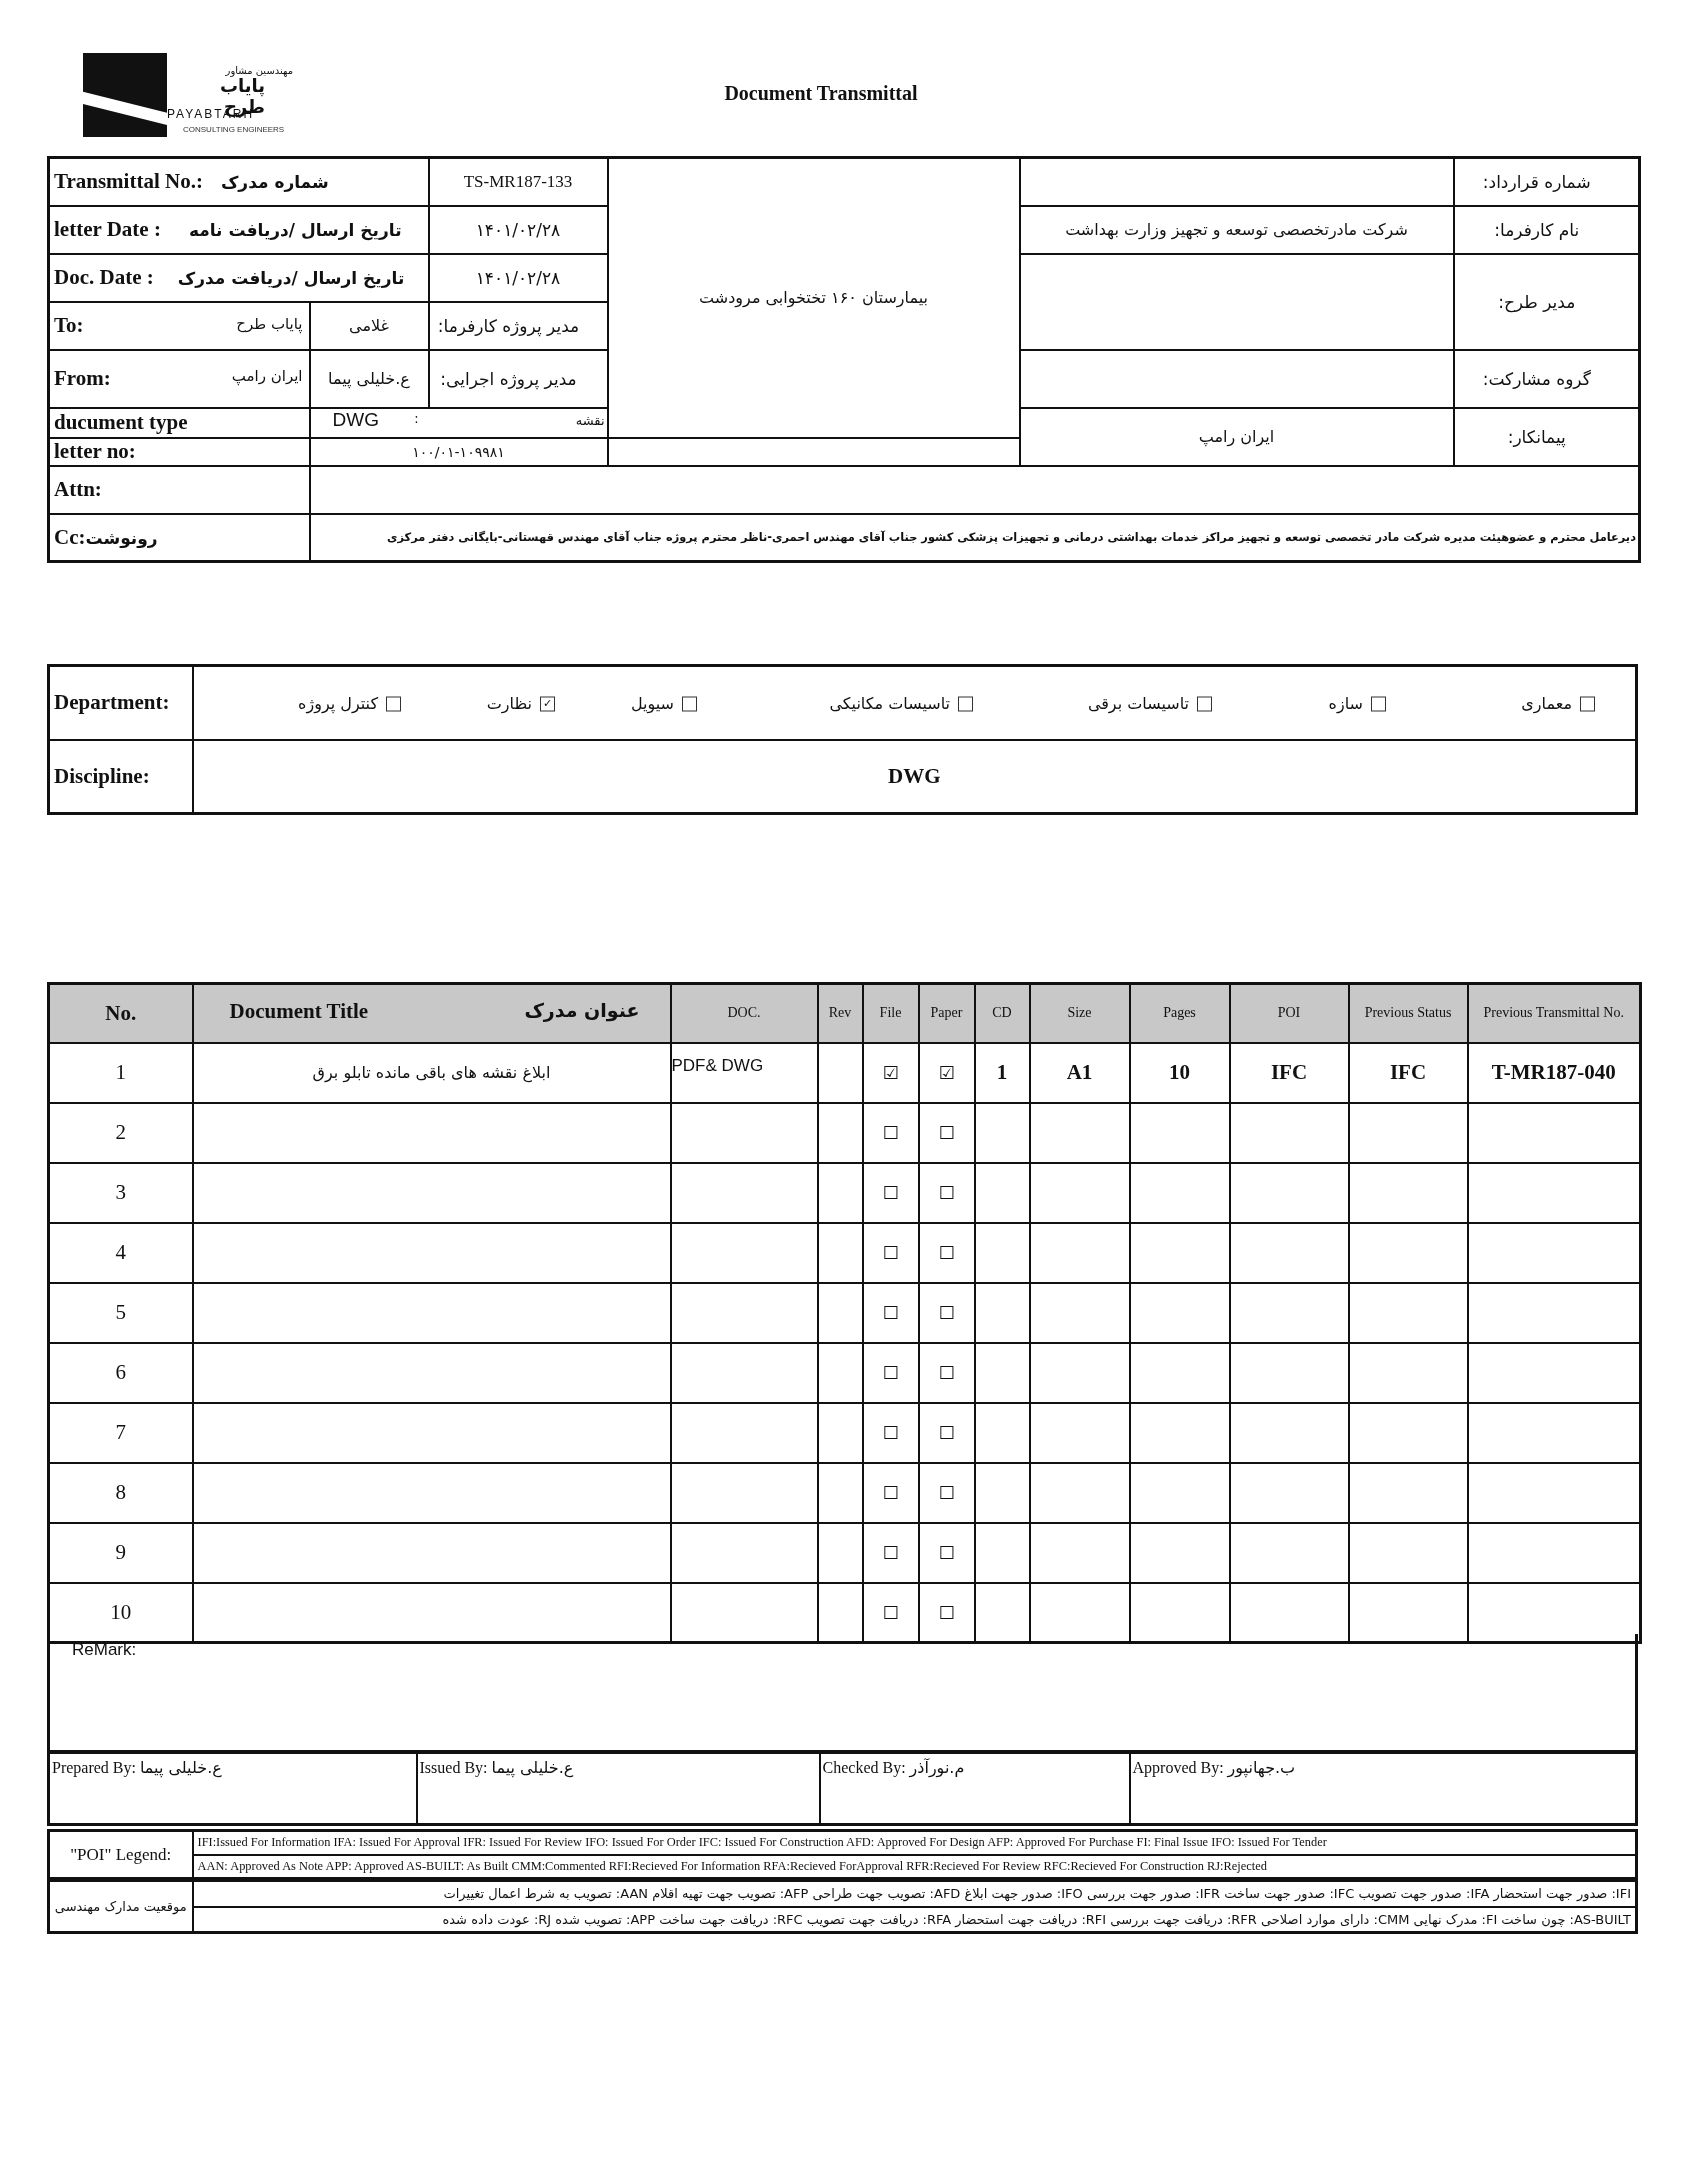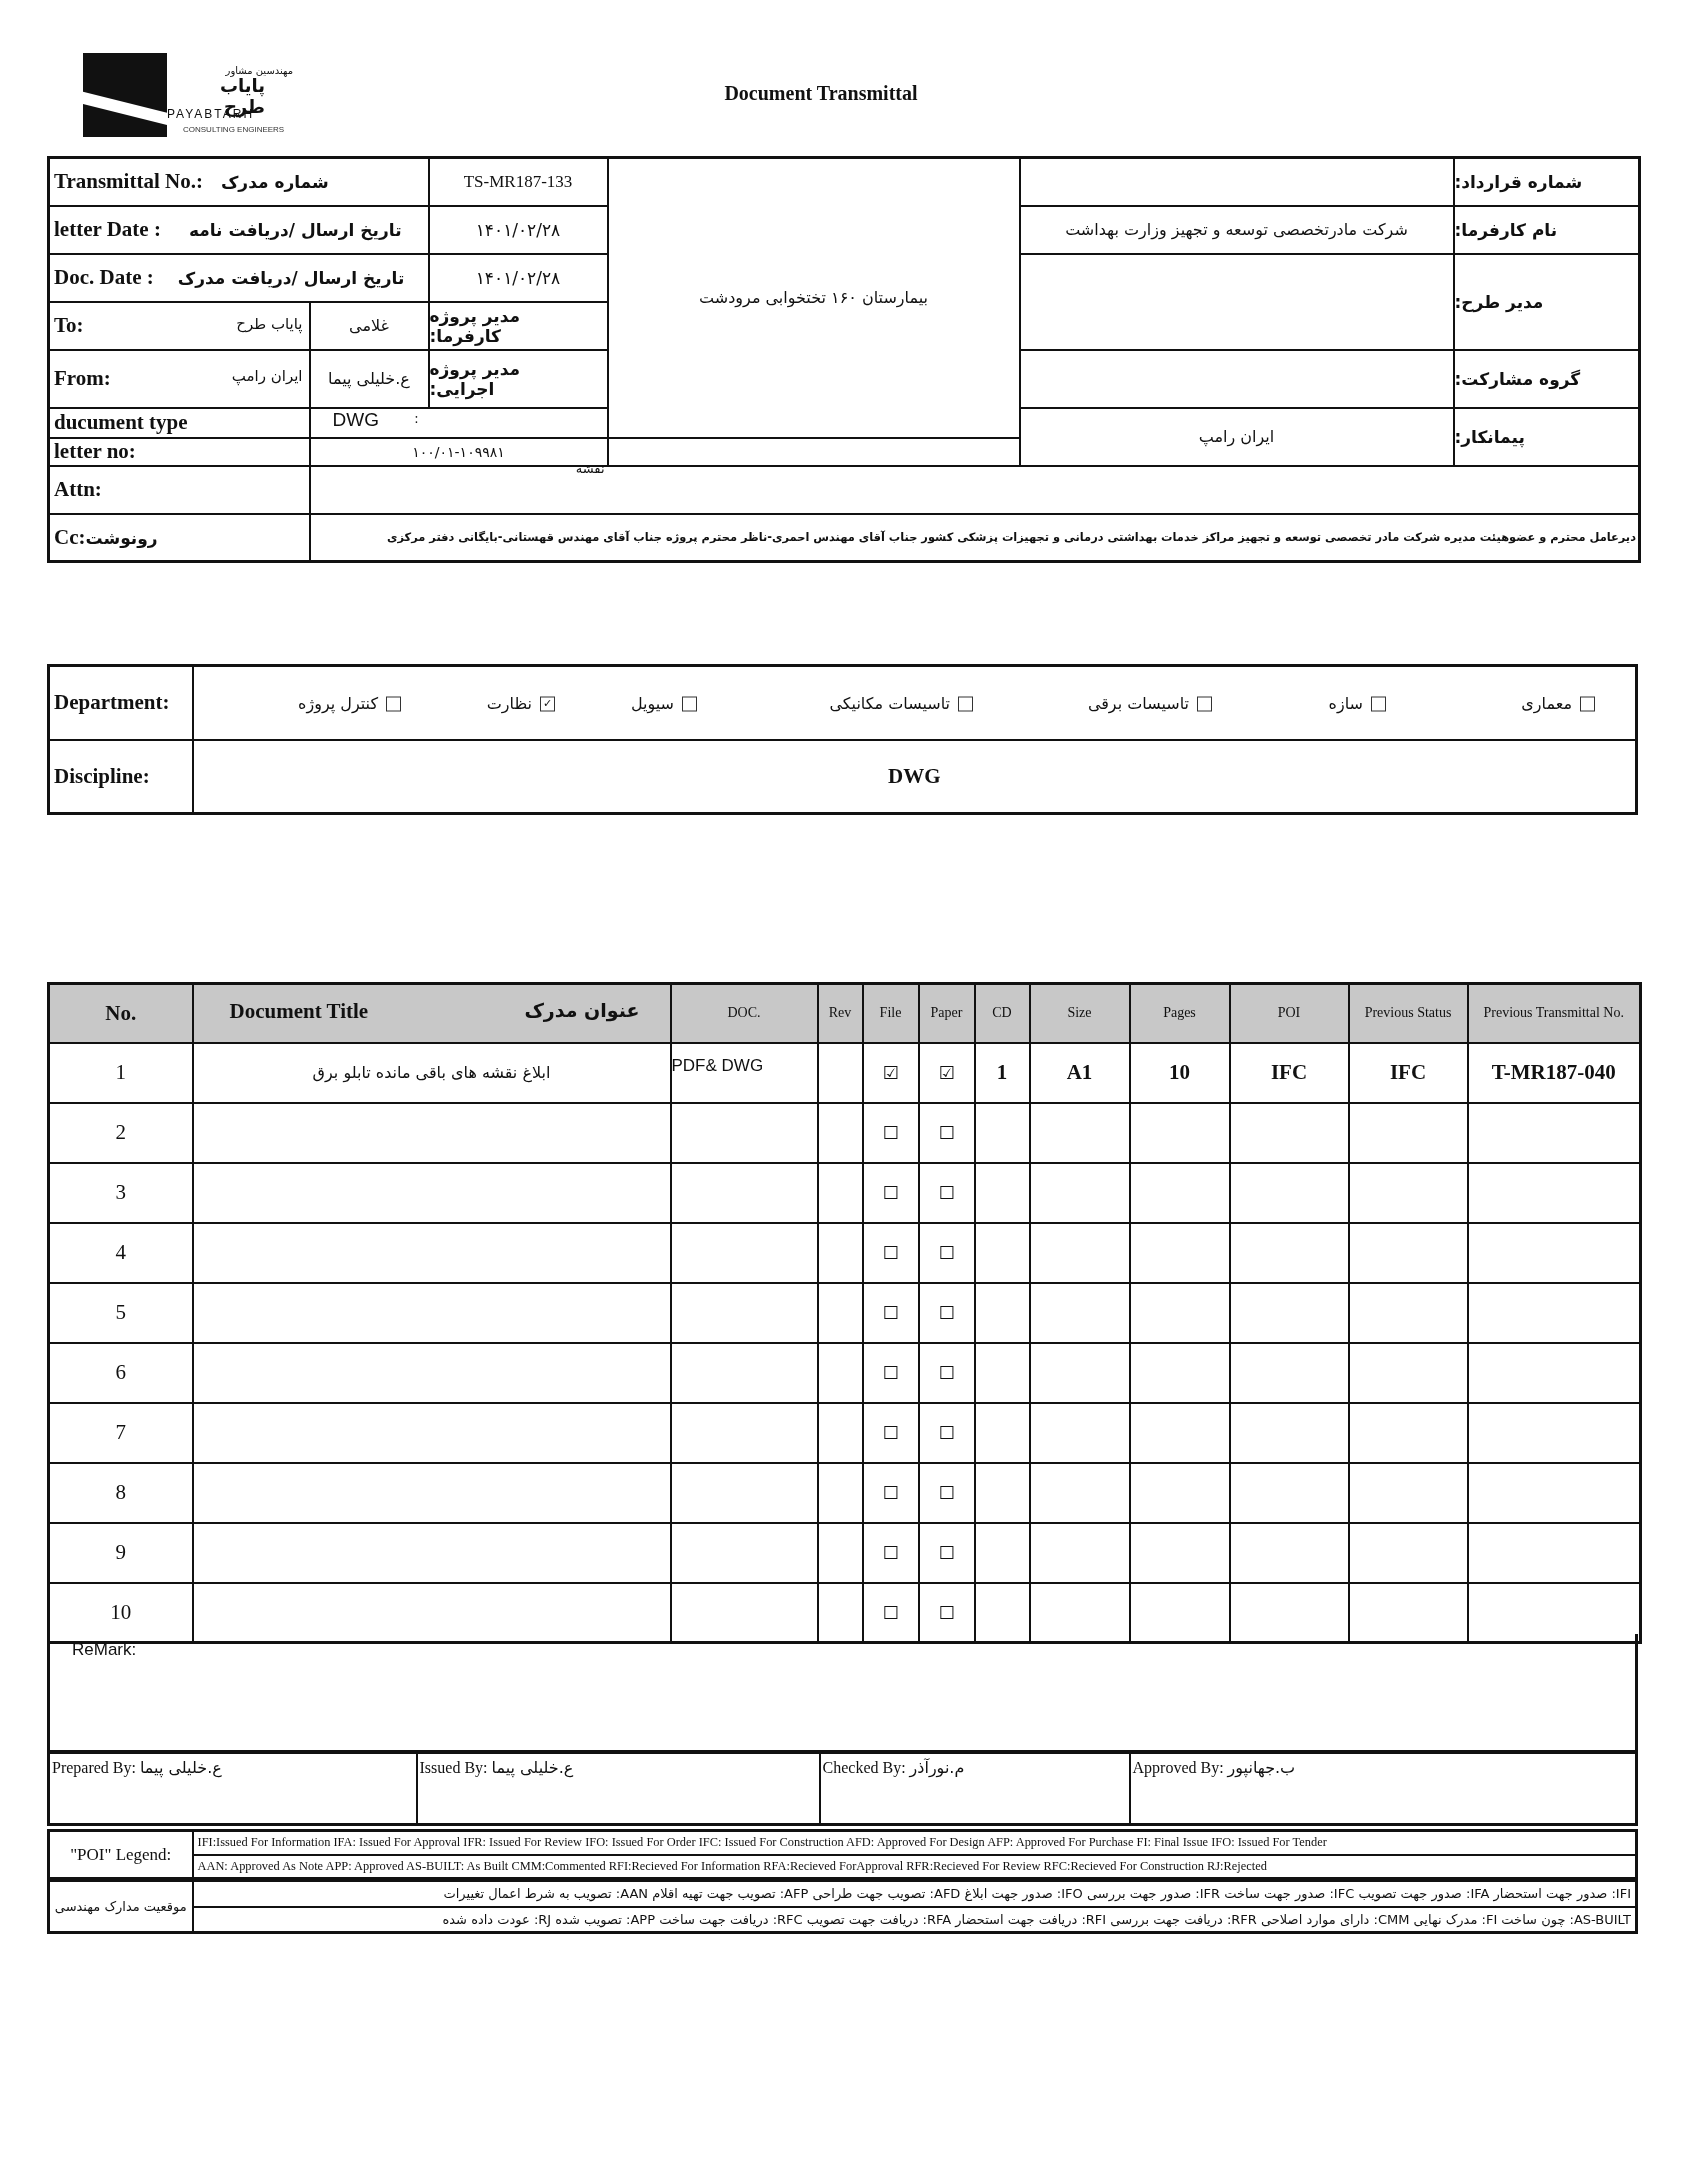--- a/index.html
+++ b/index.html
@@ -23,7 +23,7 @@
   .fa { direction: rtl; font-family: "DejaVu Sans", sans-serif; }
   .lbl { font-size: 21px; font-weight: bold; padding-left: 4px; }
   .val { text-align: center; font-size: 17px; }
-  .fa-lbl { font-size: 17px; font-weight: bold; text-align: left; padding-right: 19px; }
+  .fa-lbl { font-size: 17px; font-weight: normal; text-align: center; padding-right: 19px; }
   .fa-val { font-size: 16px; text-align: center; }
 
   

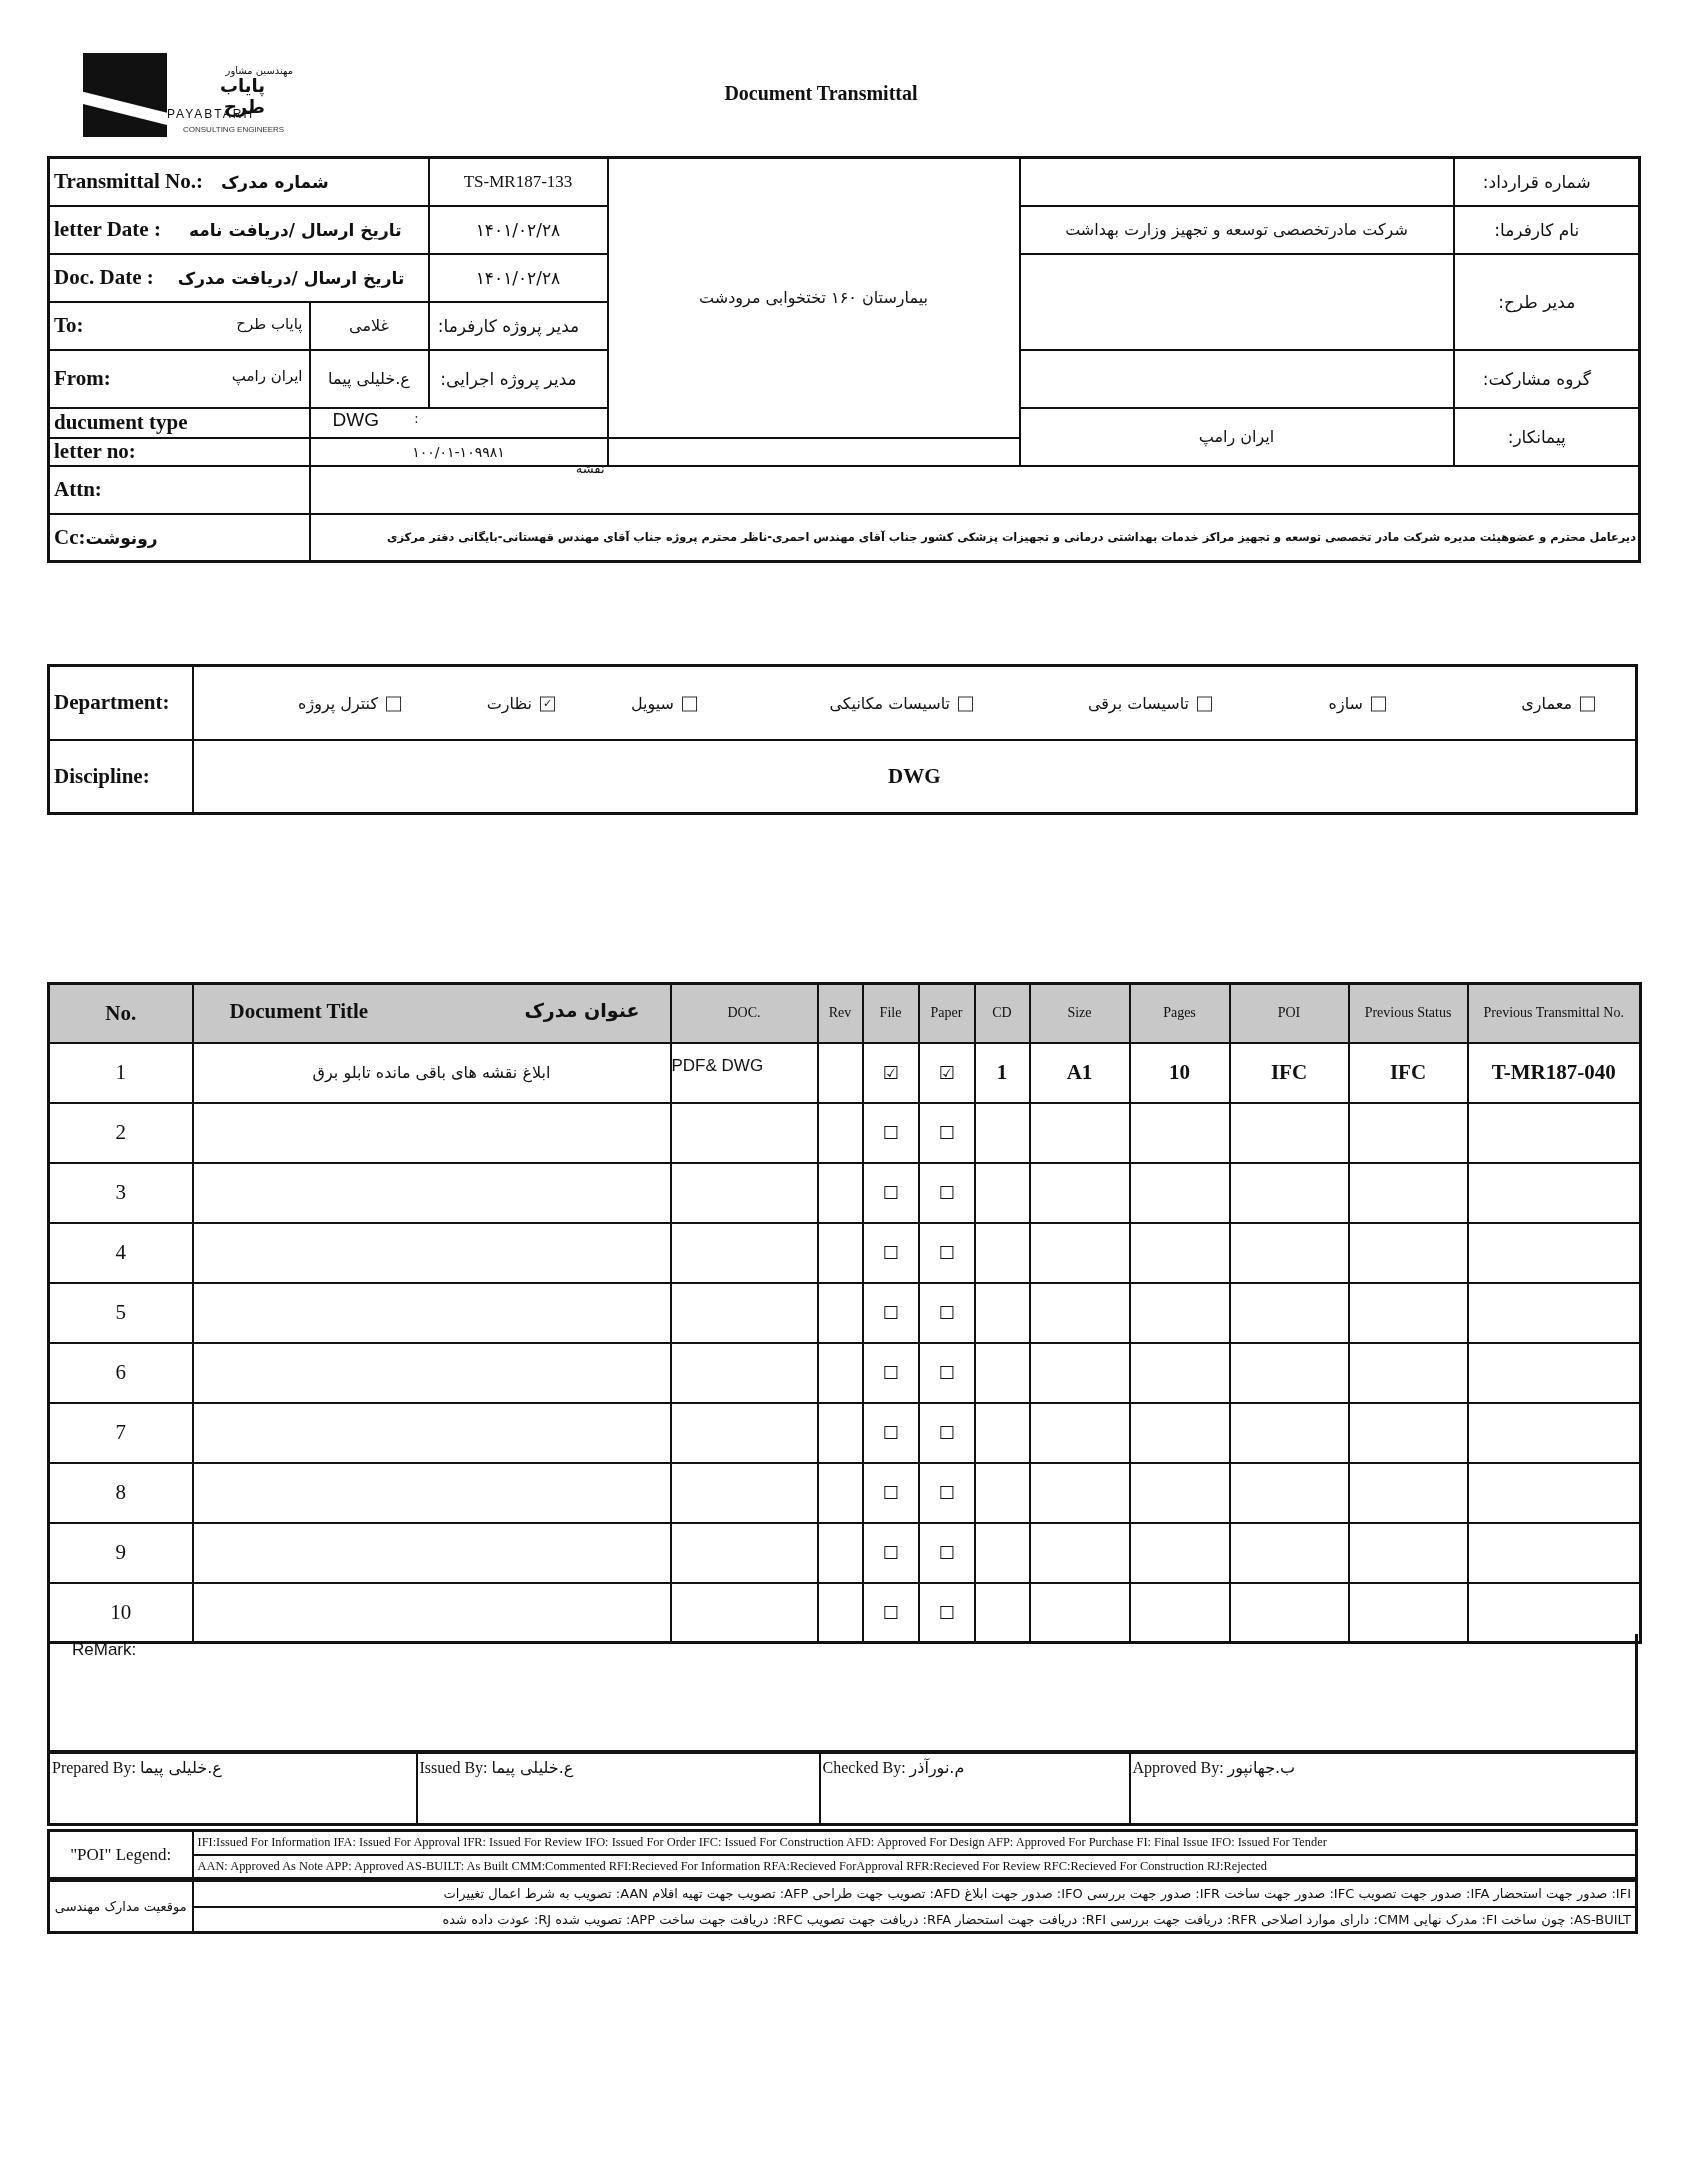--- a/index.html
+++ b/index.html
@@ -126,7 +126,7 @@
     <td colspan="2" style="position:relative;height:30px;">
       <span style="position:absolute;left:22px;top:0;font-family:'Liberation Sans',sans-serif;font-size:19px;">DWG</span>
       <span style="position:absolute;left:104px;top:2px;font-size:14px;">:</span>
-      <span class="fa" style="position:absolute;right:2px;top:4px;font-size:13px;margin-top:48px;">نقشه</span>
+      <span class="fa" style="position:absolute;right:2px;top:4px;font-size:13px;">نقشه</span>
     </td>
     <td rowspan="2" class="fa fa-val">ایران رامپ</td>
     <td rowspan="2" class="fa fa-lbl">پیمانکار:</td>

